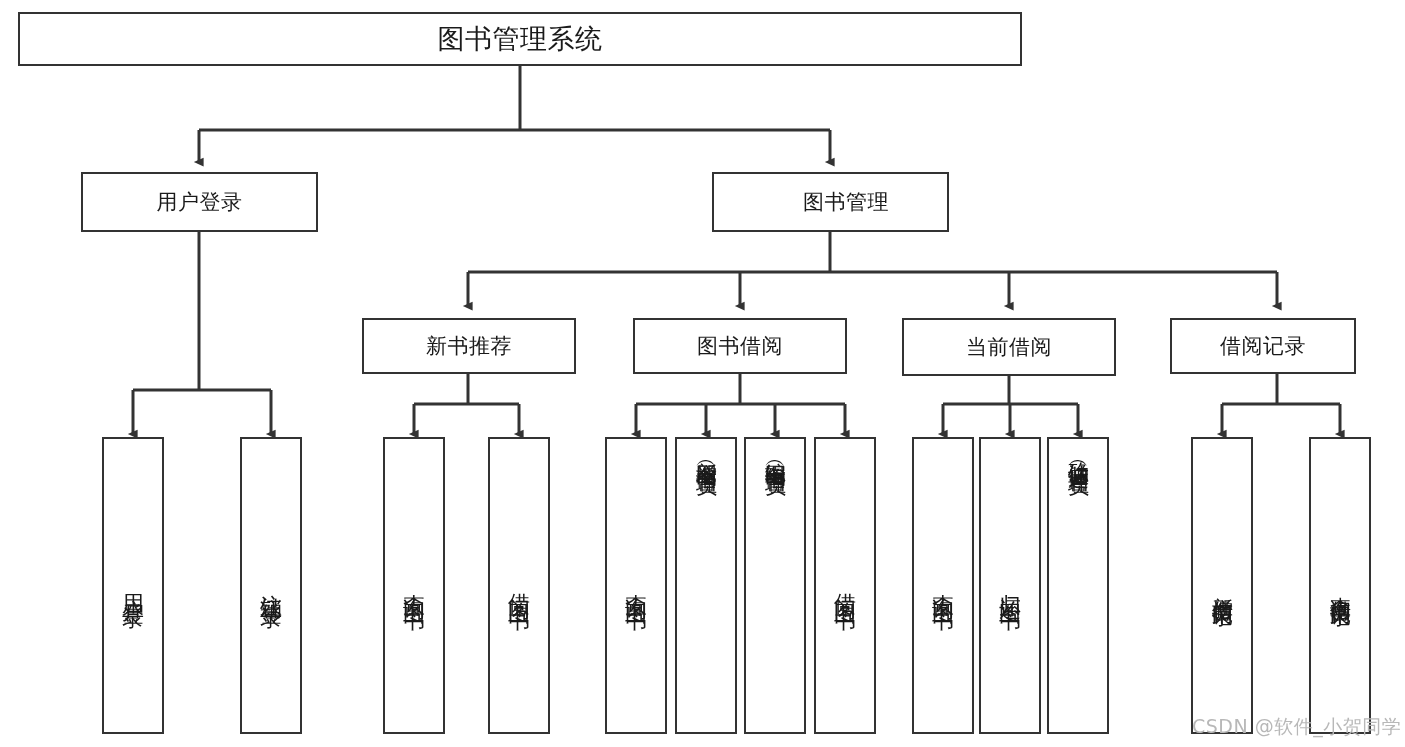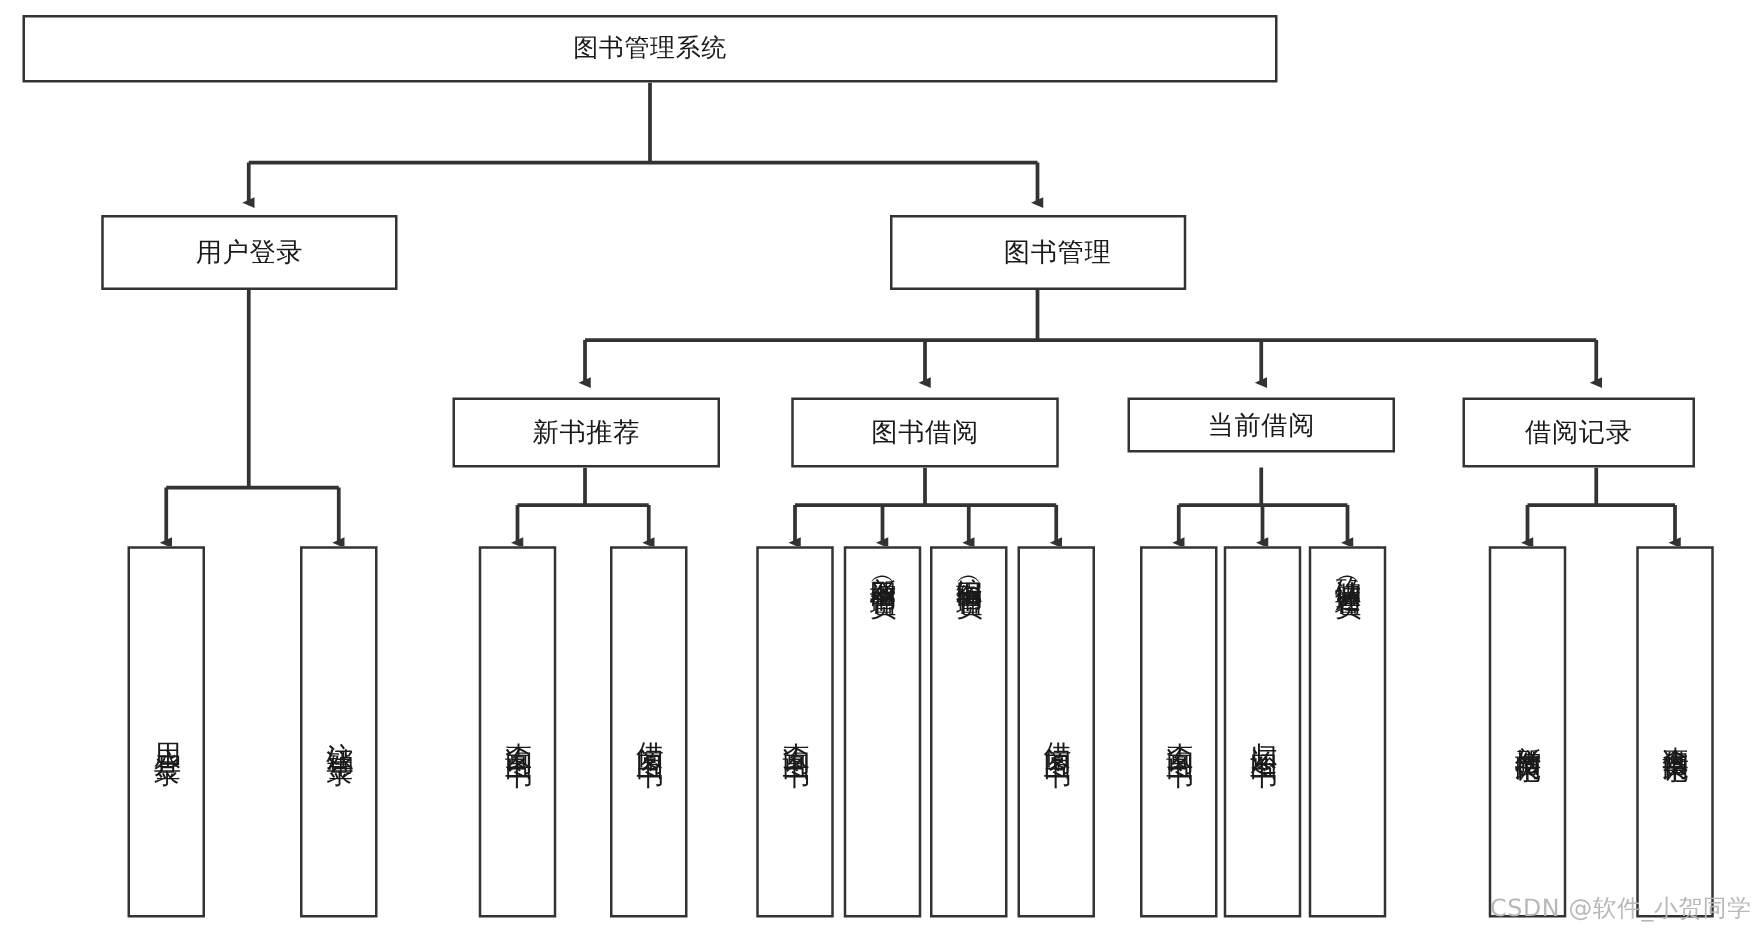--- a/index.html
+++ b/index.html
@@ -48,7 +48,7 @@
     letter-spacing: 0.5px;
   }
   .node.root .node-label {
-    font-size: 20px;
+    font-size: 27px;
   }
   
   .node.vertical {

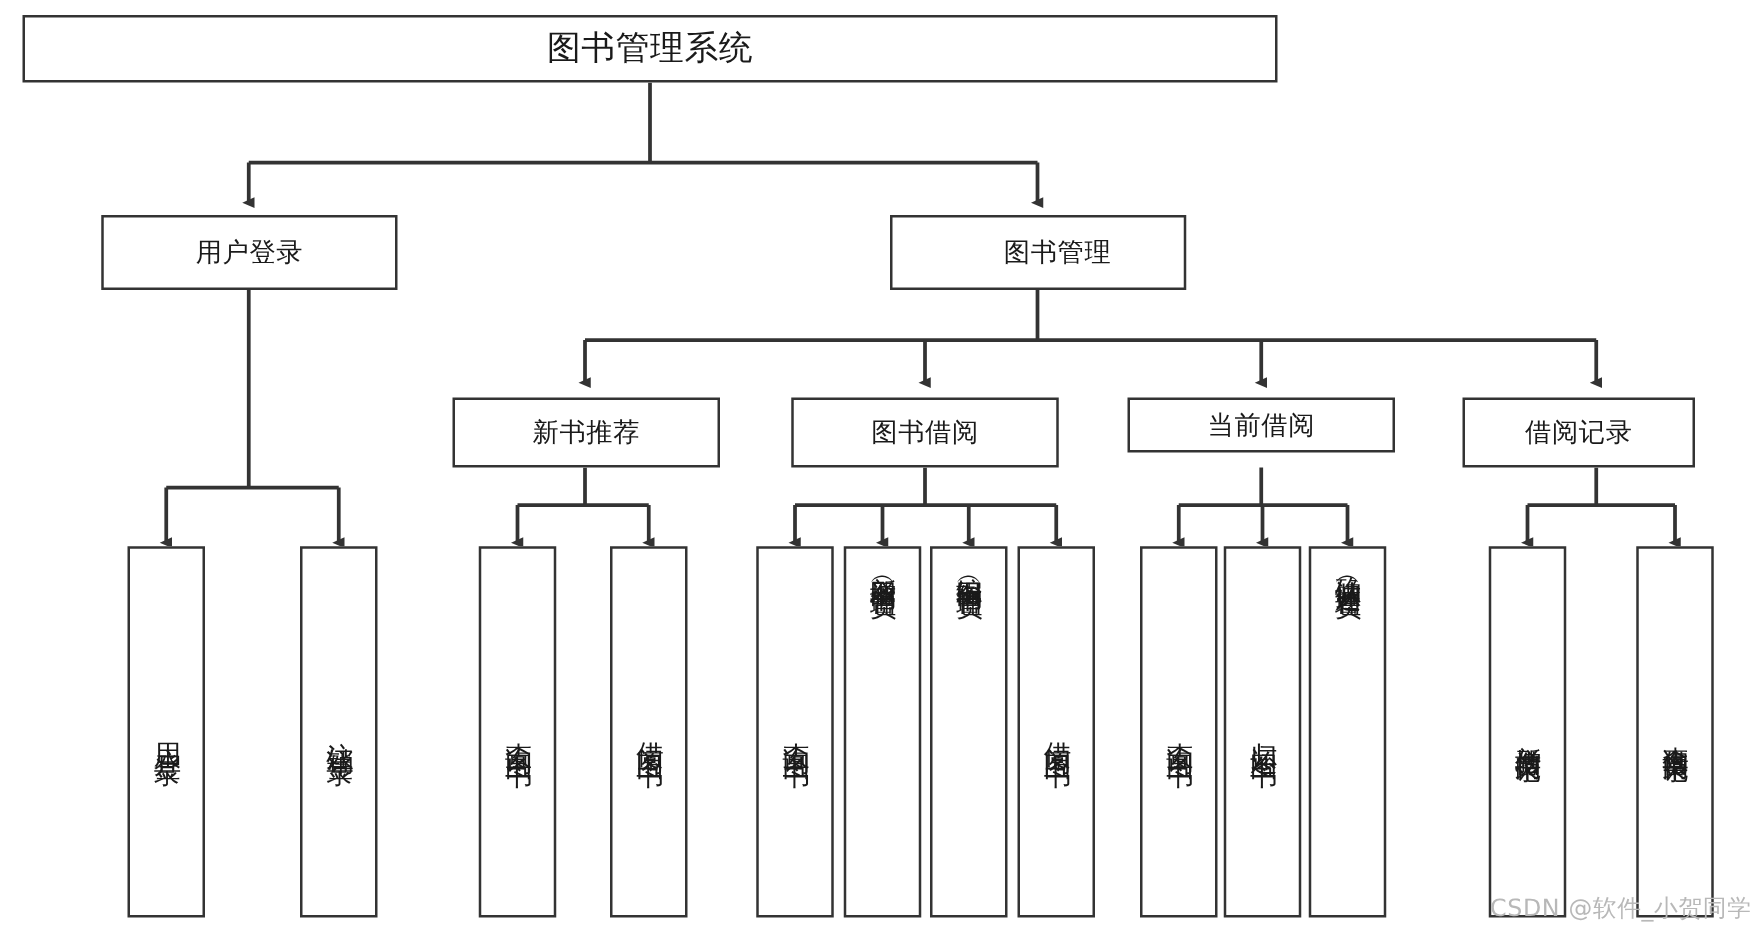--- a/index.html
+++ b/index.html
@@ -151,7 +151,7 @@
   <div class="node horizontal" style="left:633px; top:318px; width:214px; height:56px;">
     <span class="node-label">图书借阅</span>
   </div>
-  <div class="node horizontal" style="left:902px; top:318px; width:214px; height:44px;">
+  <div class="node horizontal" style="left:902px; top:318px; width:214px; height:58px;">
     <span class="node-label">当前借阅</span>
   </div>
   <div class="node horizontal" style="left:1170px; top:318px; width:186px; height:56px;">

